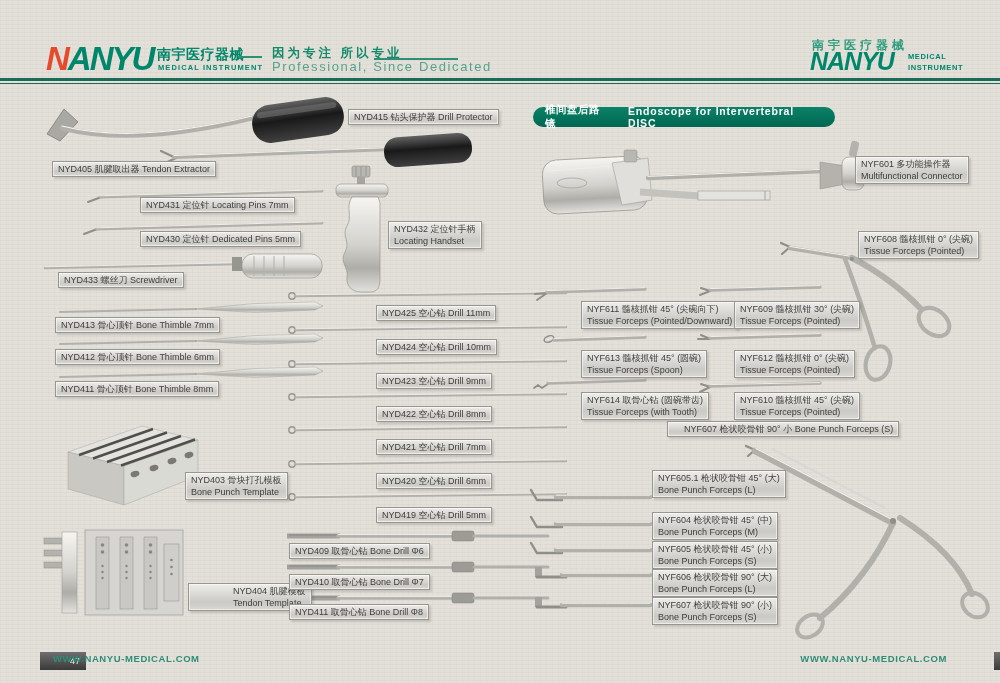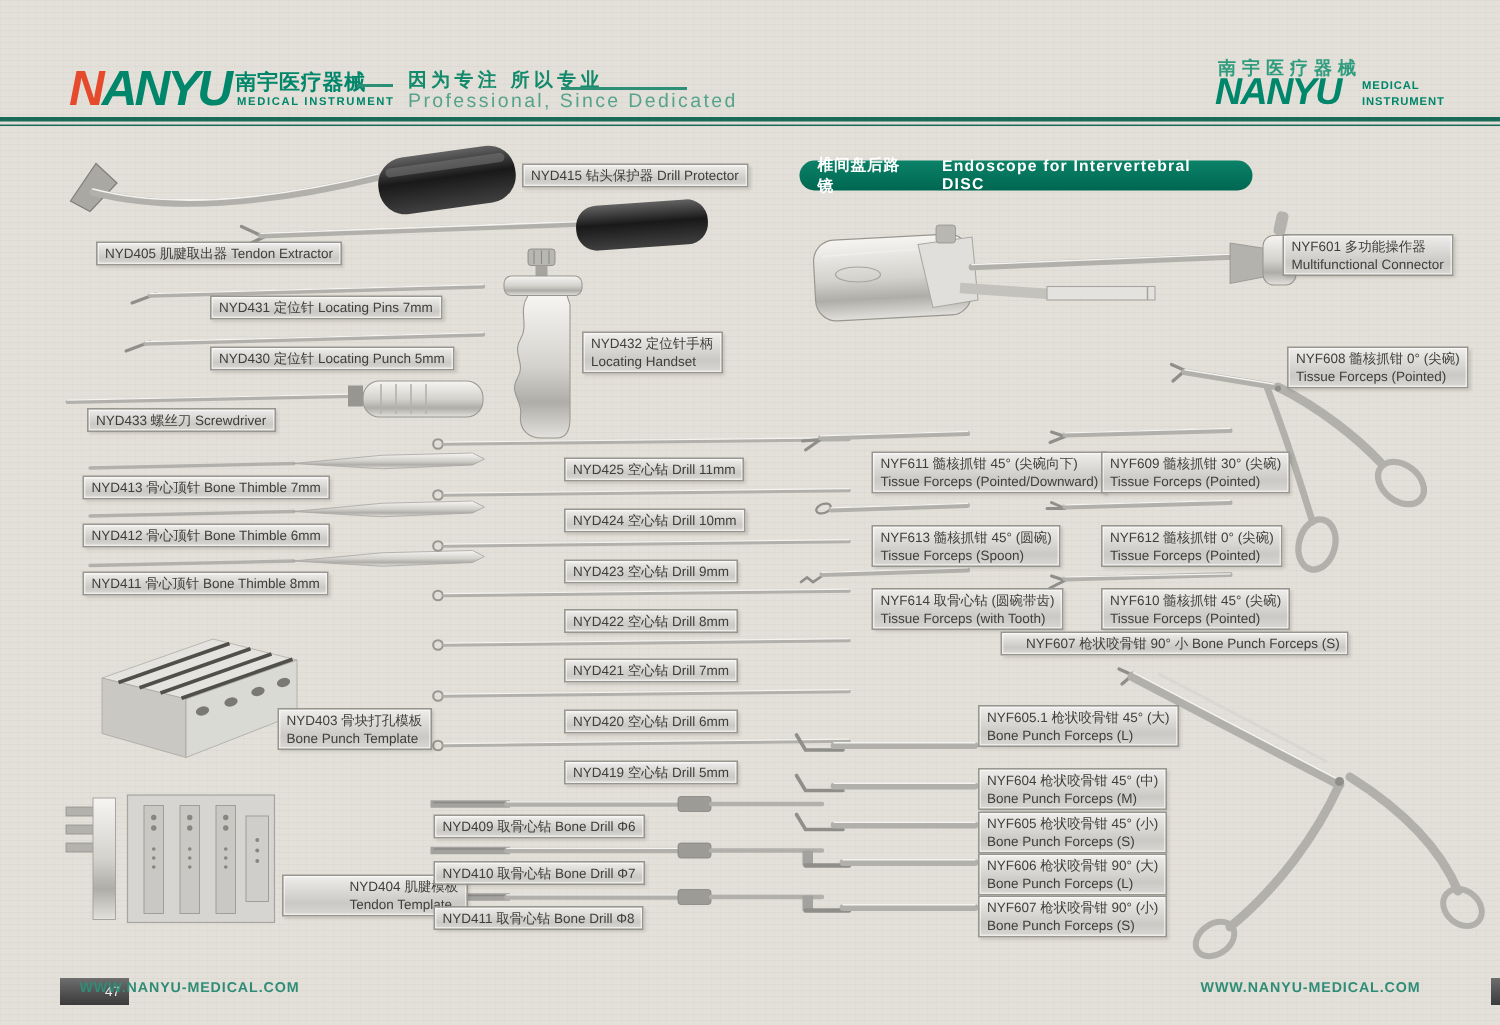--- a/index.html
+++ b/index.html
@@ -355,7 +355,7 @@
 </svg>
 
 <div class="lbl" style="left:348px;top:109px;">NYD415 钻头保护器 Drill Protector</div>
-<div class="lbl" style="left:52px;top:161px;margin-left:12px;">NYD405 肌腱取出器 Tendon Extractor</div>
+<div class="lbl" style="left:52px;top:161px;">NYD405 肌腱取出器 Tendon Extractor</div>
 <div class="lbl" style="left:140px;top:197px;">NYD431 定位针 Locating Pins  7mm</div>
 <div class="lbl" style="left:140px;top:231px;">NYD430 定位针 Locating Punch  5mm</div>
 <div class="lbl" style="left:388px;top:221px;">

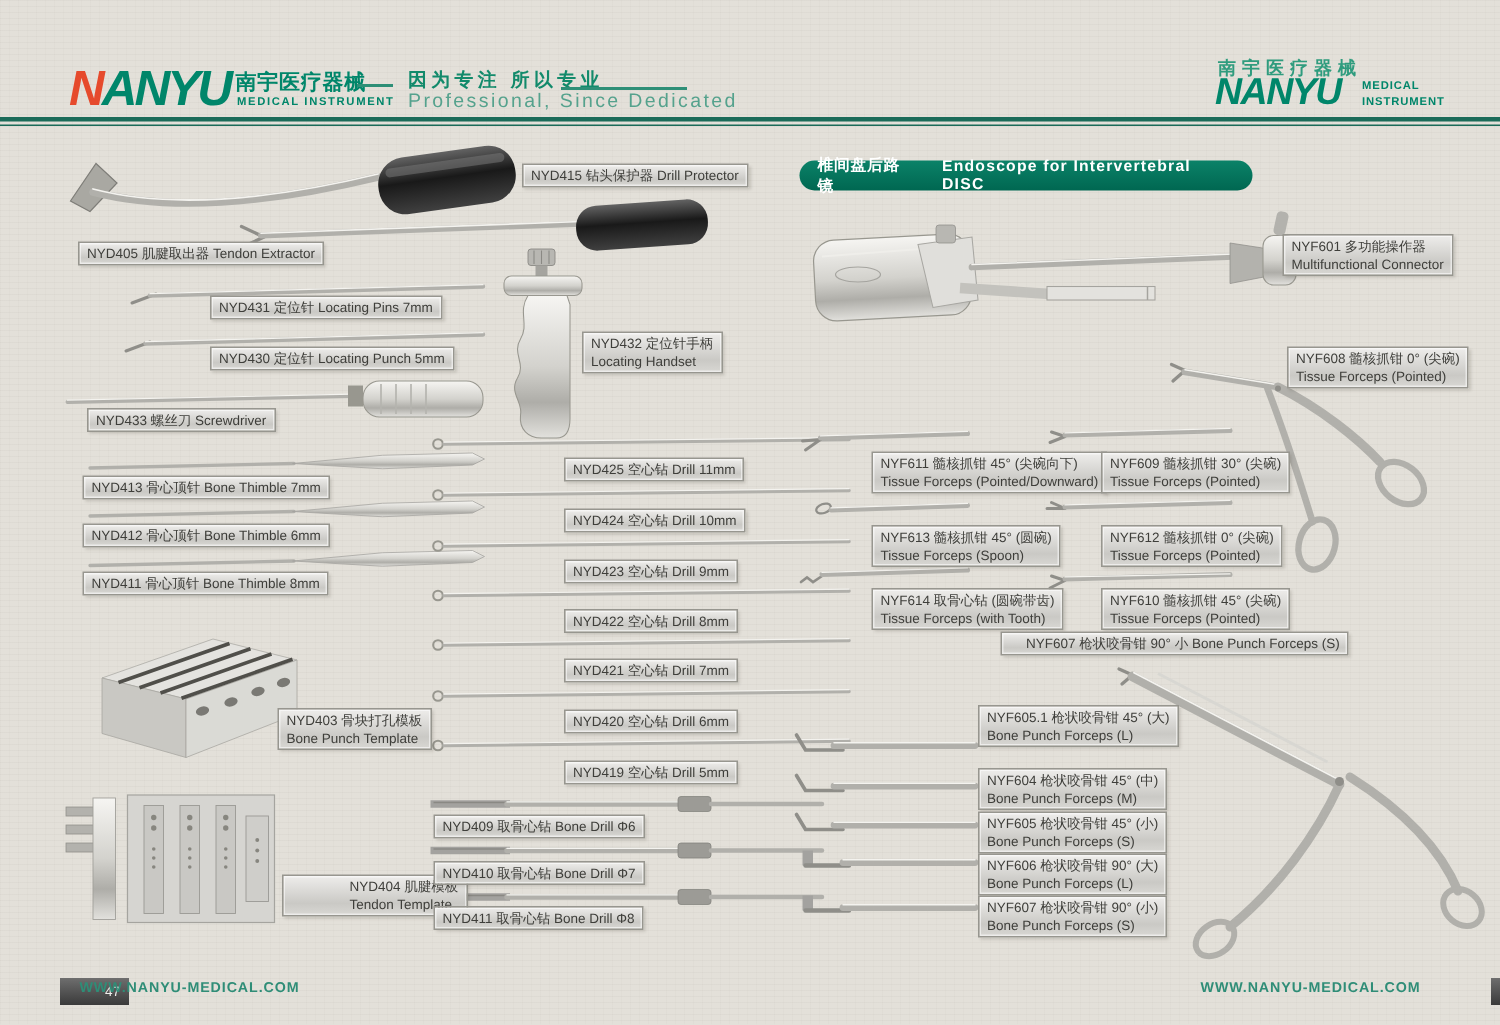--- a/index.html
+++ b/index.html
@@ -357,7 +357,7 @@
 <div class="lbl" style="left:348px;top:109px;">NYD415 钻头保护器 Drill Protector</div>
 <div class="lbl" style="left:52px;top:161px;">NYD405 肌腱取出器 Tendon Extractor</div>
 <div class="lbl" style="left:140px;top:197px;">NYD431 定位针 Locating Pins  7mm</div>
-<div class="lbl" style="left:140px;top:231px;">NYD430 定位针 Locating Punch  5mm</div>
+<div class="lbl" style="left:140px;top:231px;">NYD430 定位针 Dedicated Pins  5mm</div>
 <div class="lbl" style="left:388px;top:221px;">
   <span>NYD432 定位针手柄</span>
   <span>Locating Handset</span>

